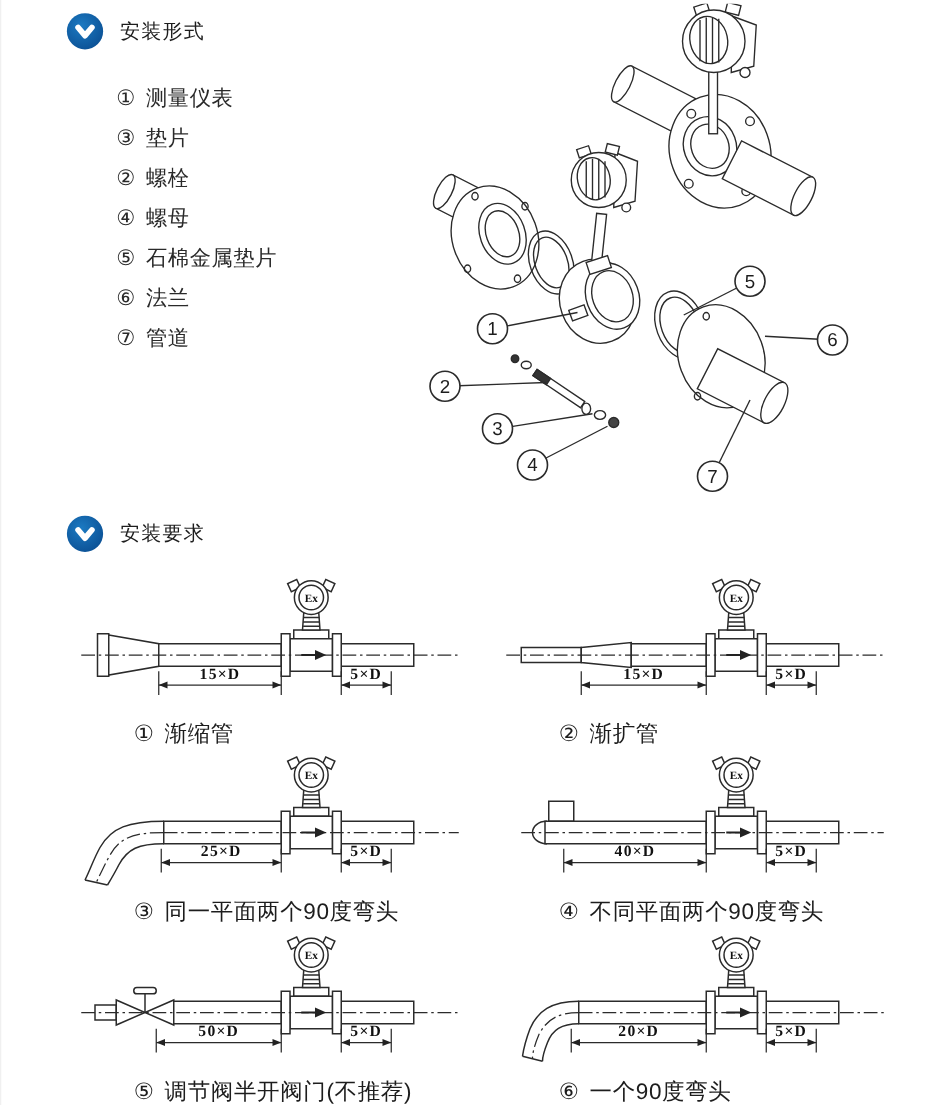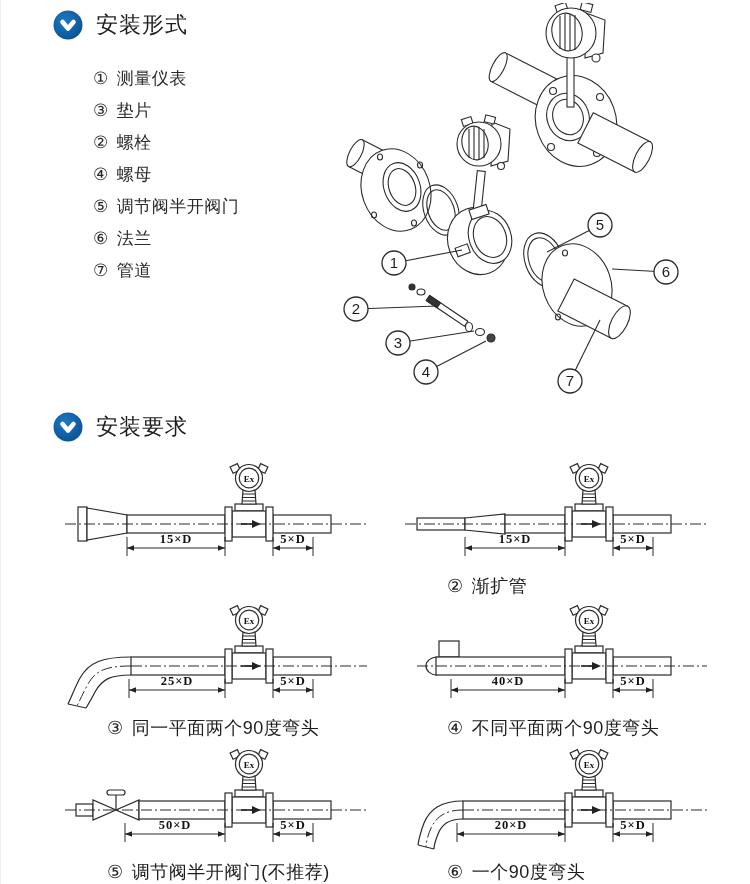--- a/index.html
+++ b/index.html
@@ -8,7 +8,7 @@
         font-family:"Liberation Sans",sans-serif;color:#222;}
   .sec-header{position:absolute;left:52px;display:flex;align-items:center;}
   .sec-header .chev{width:30px;height:30px;display:block;}
-  .sec-title{margin-left:13px;font-size:22px;color:#1d1d1d;letter-spacing:1px;}
+  .sec-title{margin-left:13px;font-size:16px;color:#1d1d1d;letter-spacing:1px;}
   .parts-list{position:absolute;left:88px;top:59px;list-style:none;margin:4px;padding:0;}
   .parts-list li{height:32px;line-height:32px;font-size:17px;color:#2a2a2a;letter-spacing:.5px;}
   .parts-list .pnum{margin-right:8px;}

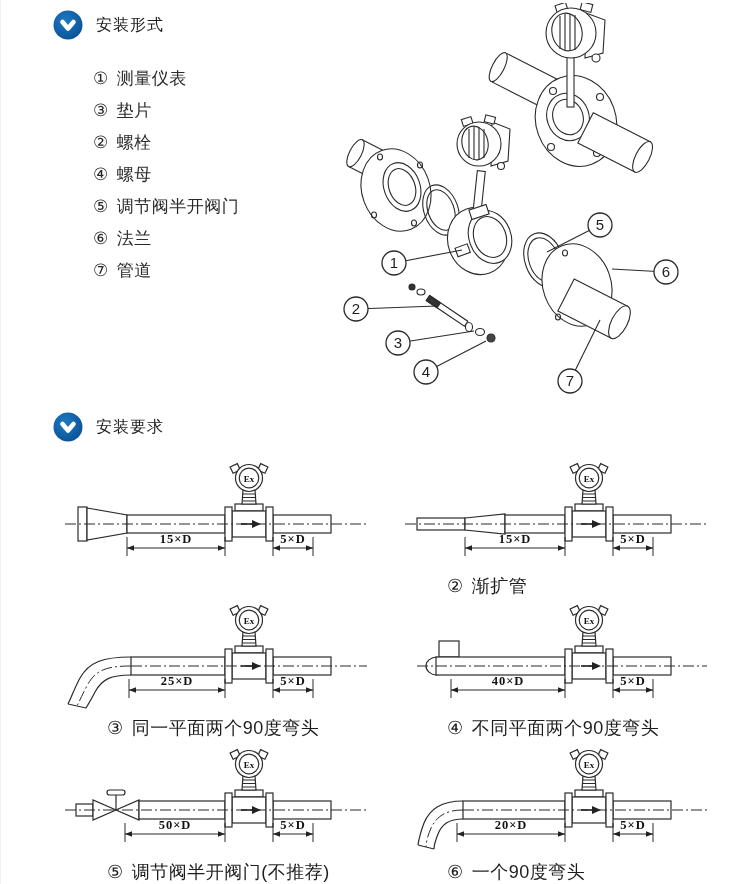--- a/index.html
+++ b/index.html
@@ -50,7 +50,7 @@
       <li><span class="pnum">③</span><span>垫片</span></li>
       <li><span class="pnum">②</span><span>螺栓</span></li>
       <li><span class="pnum">④</span><span>螺母</span></li>
-      <li><span class="pnum">⑤</span><span>调节阀半开阀门</span></li>
+      <li><span class="pnum">⑤</span><span>石棉金属垫片</span></li>
       <li><span class="pnum">⑥</span><span>法兰</span></li>
       <li><span class="pnum">⑦</span><span>管道</span></li>
     </ul>

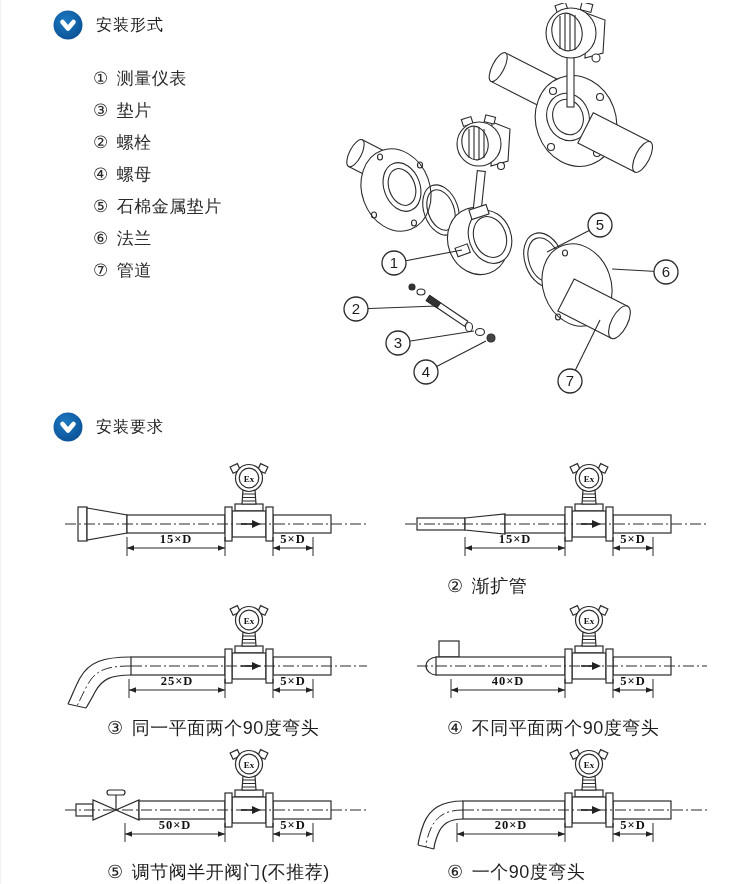--- a/index.html
+++ b/index.html
@@ -227,7 +227,7 @@
             <line x1="252" y1="75" x2="252" y2="94" class="dl"></line>
             <text x="232" y="81" class="dt" text-anchor="middle">5×D</text>
           </g>
-        </svg></div>
+        </svg><div class="pd-cap"><span class="cnum">①</span><span>渐缩管</span></div></div>
       <div class="pd" style="left: 400px; top: 462px;"><svg width="310" height="106" viewBox="0 0 310 106">
           <rect x="16" y="56" width="48" height="12" class="wf"></rect>
           <polygon points="64,56 104,52 104,72 64,68" class="wf"></polygon>

